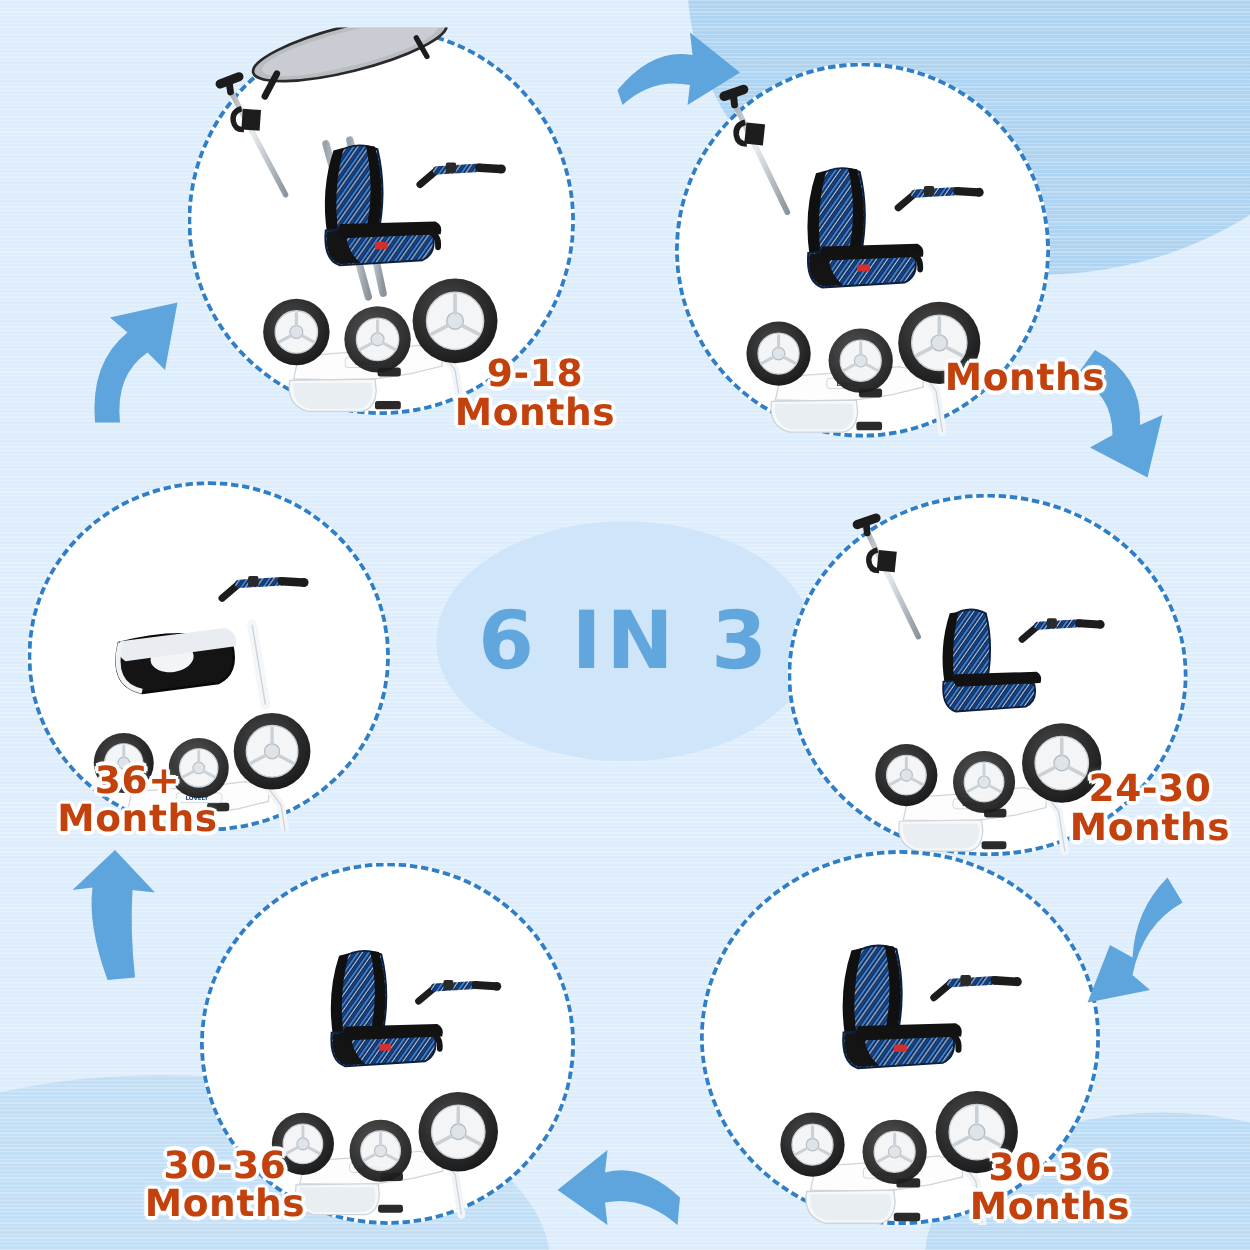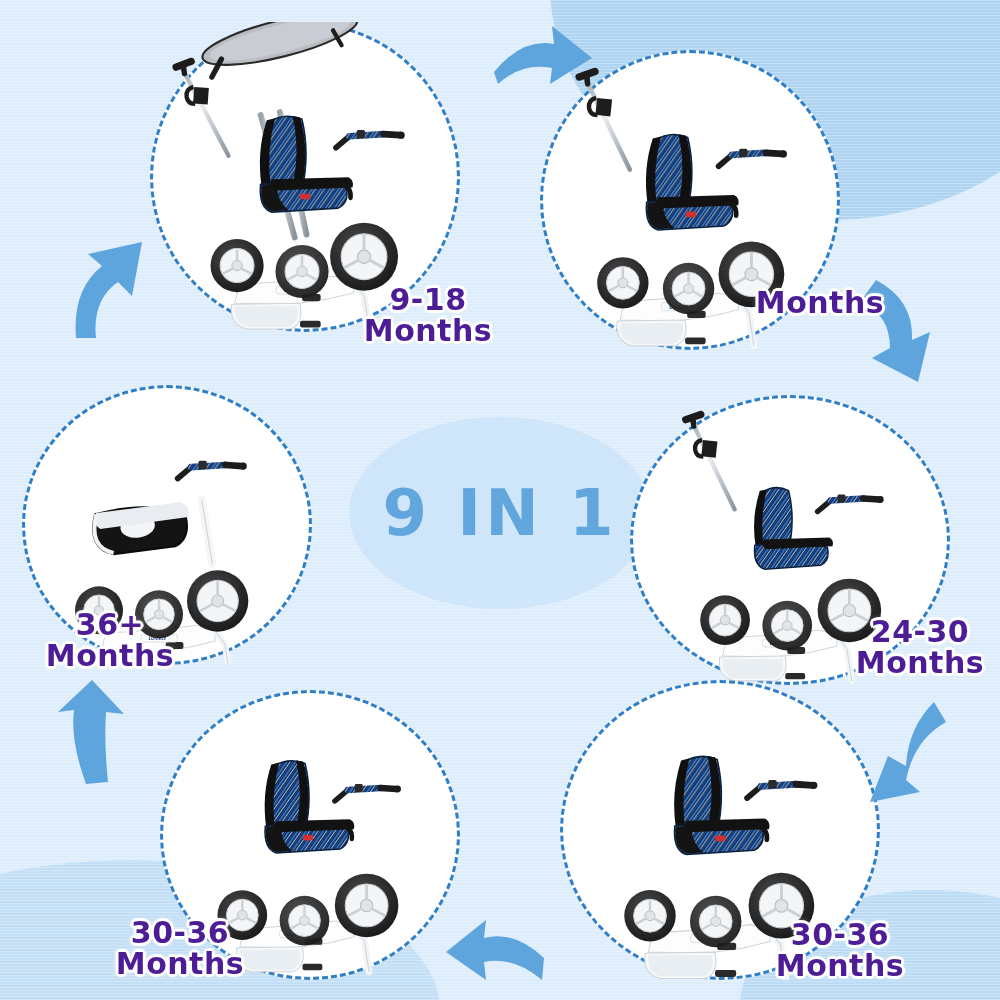--- a/index.html
+++ b/index.html
@@ -54,7 +54,7 @@
 
   .label{
     position:absolute;text-align:center;z-index:6;
-    color:#4c1d95;font-weight:700;line-height:1.02;font-size:30px;
+    color:#c2410c;font-weight:700;line-height:1.02;font-size:30px;
     font-family:"DejaVu Sans", sans-serif;
     letter-spacing:.5px;
     text-shadow:

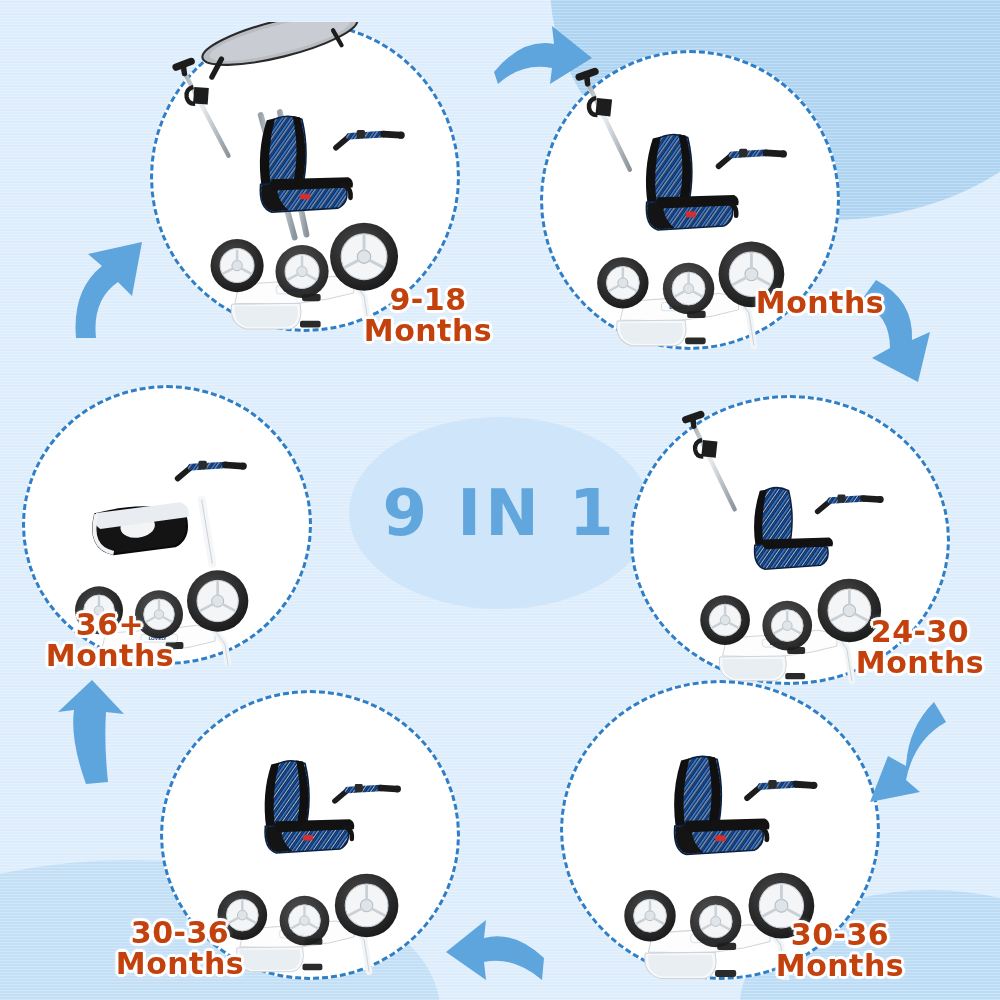--- a/index.html
+++ b/index.html
@@ -101,7 +101,7 @@
   <div class="bg-texture"></div>
 
   <div class="center-circle"></div>
-  <div class="center-text">9 IN 1</div>
+  <div class="center-text">6 IN 3</div>
 
   <svg width="0" height="0" style="position:absolute" aria-hidden="true">
     <defs>

